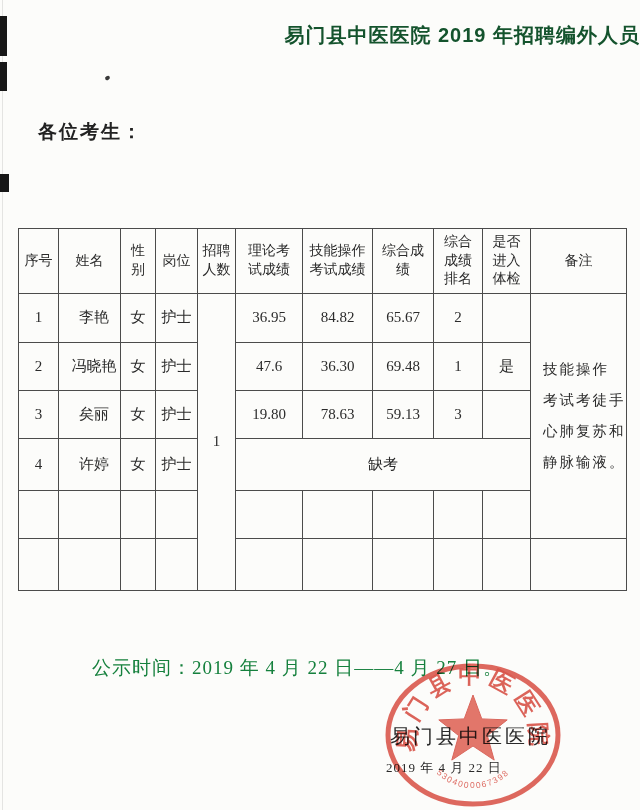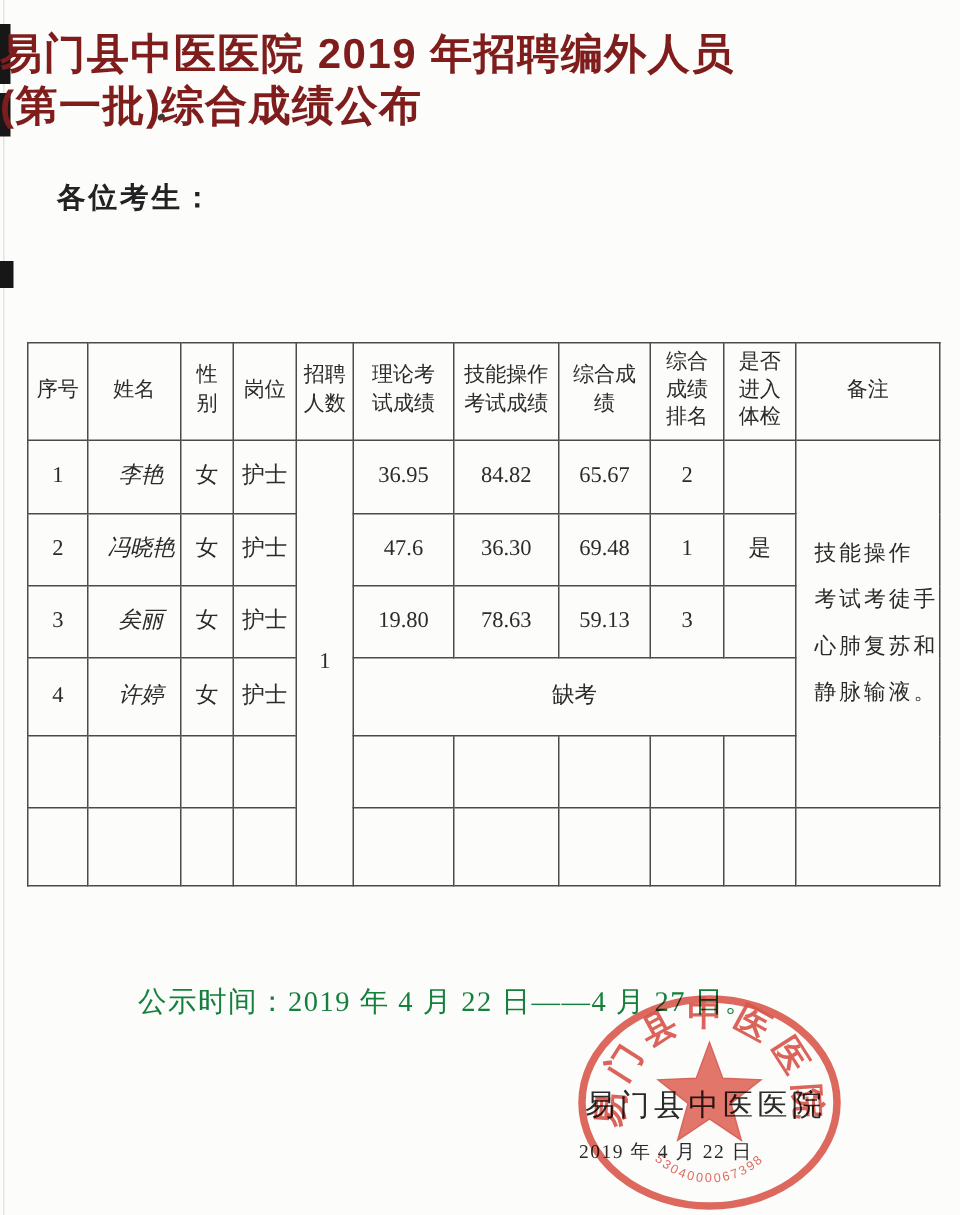--- a/index.html
+++ b/index.html
@@ -10,10 +10,10 @@
     color:#262626;
   }
   .doc-title {
-    position:absolute; top:18px; left:0; right:0; text-align:left;
+    position:absolute; top:18px; left:0; right:0; text-align:right;
     font-family:"Liberation Sans","DejaVu Sans",sans-serif;
-    font-weight:bold; font-size:28px; line-height:35px;
-    letter-spacing:1px; color:#7f1d1d;
+    font-weight:bold; font-size:20px; line-height:35px;
+    letter-spacing:1px; color:#14532d;
   }
   .salutation {
     position:absolute; top:119px; left:38px;

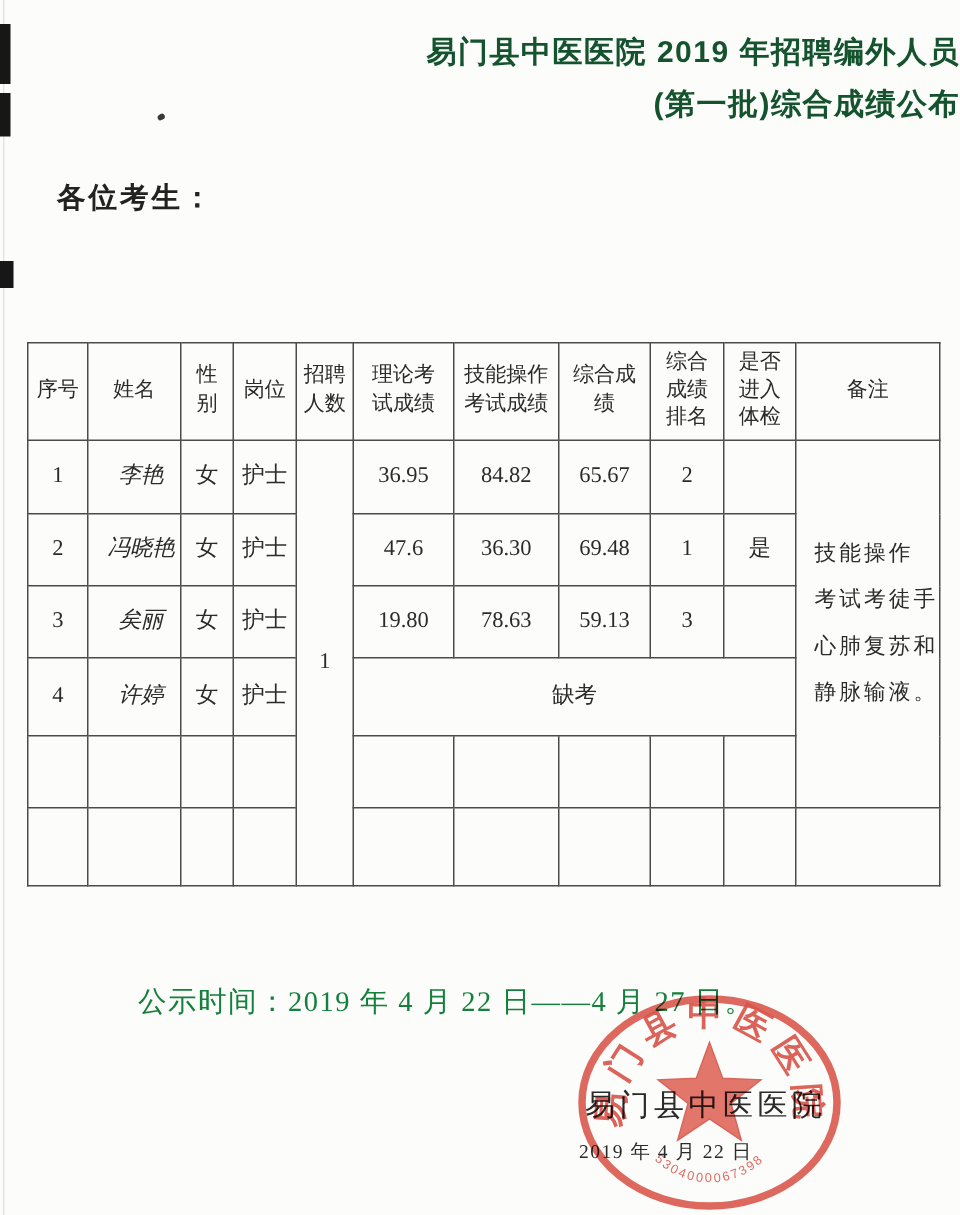--- a/index.html
+++ b/index.html
@@ -79,7 +79,6 @@
 
   <div class="doc-title">
     <div>易门县中医医院 2019 年招聘编外人员</div>
-    <div>(第一批)综合成绩公布</div>
   </div>
 
   <div class="salutation">各位考生：</div>

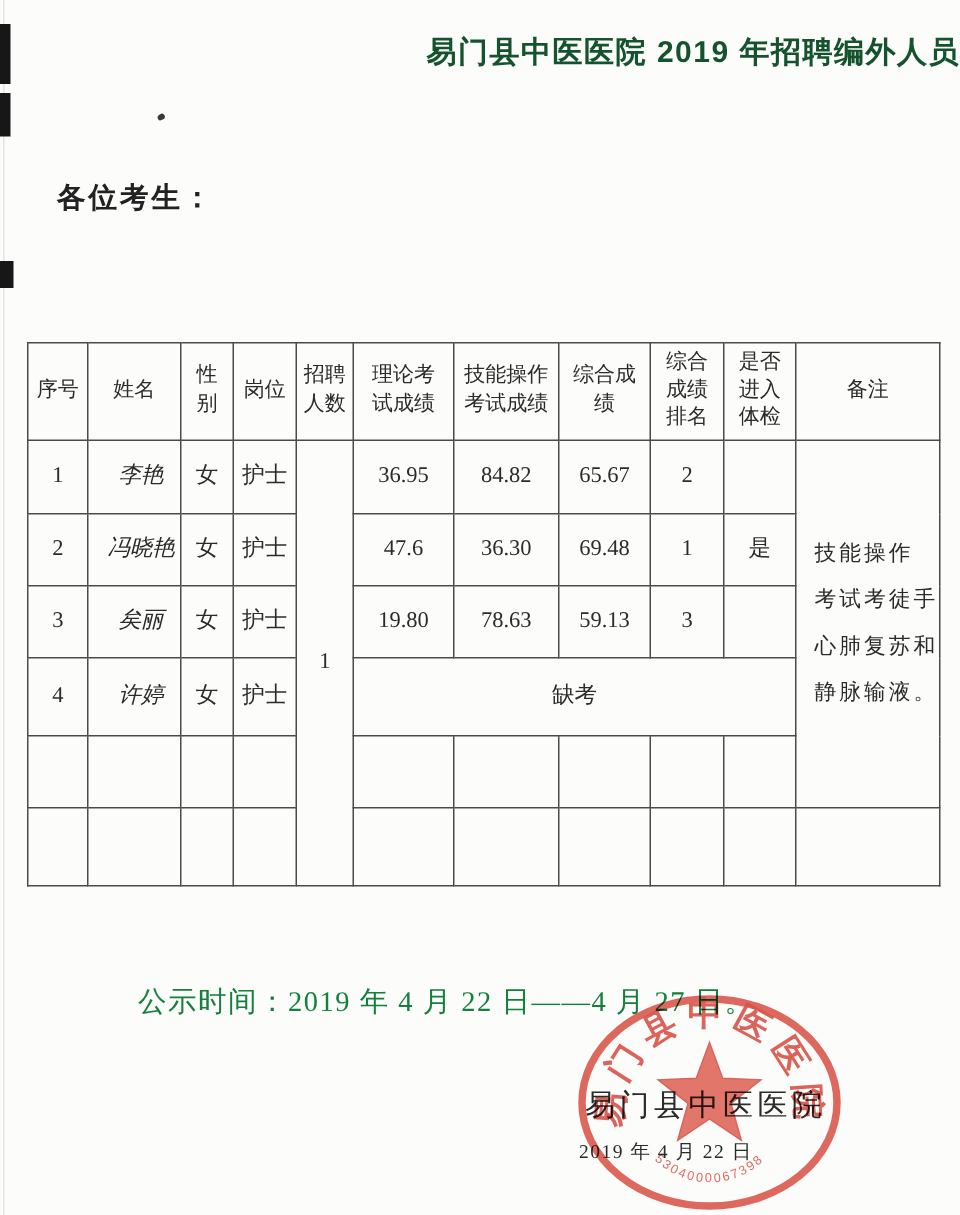--- a/index.html
+++ b/index.html
@@ -36,7 +36,7 @@
     overflow:hidden;
   }
   .score-table th { font-size:14px; line-height:1.35; }
-  .cell-name { text-align:right; padding-left:9px !important;font-style:italic; }
+  .cell-name { text-align:right; padding-left:9px !important; }
   .cell-remark {
     text-align:left !important; padding-left:12px !important;
     font-size:14.5px !important; line-height:31px !important;

